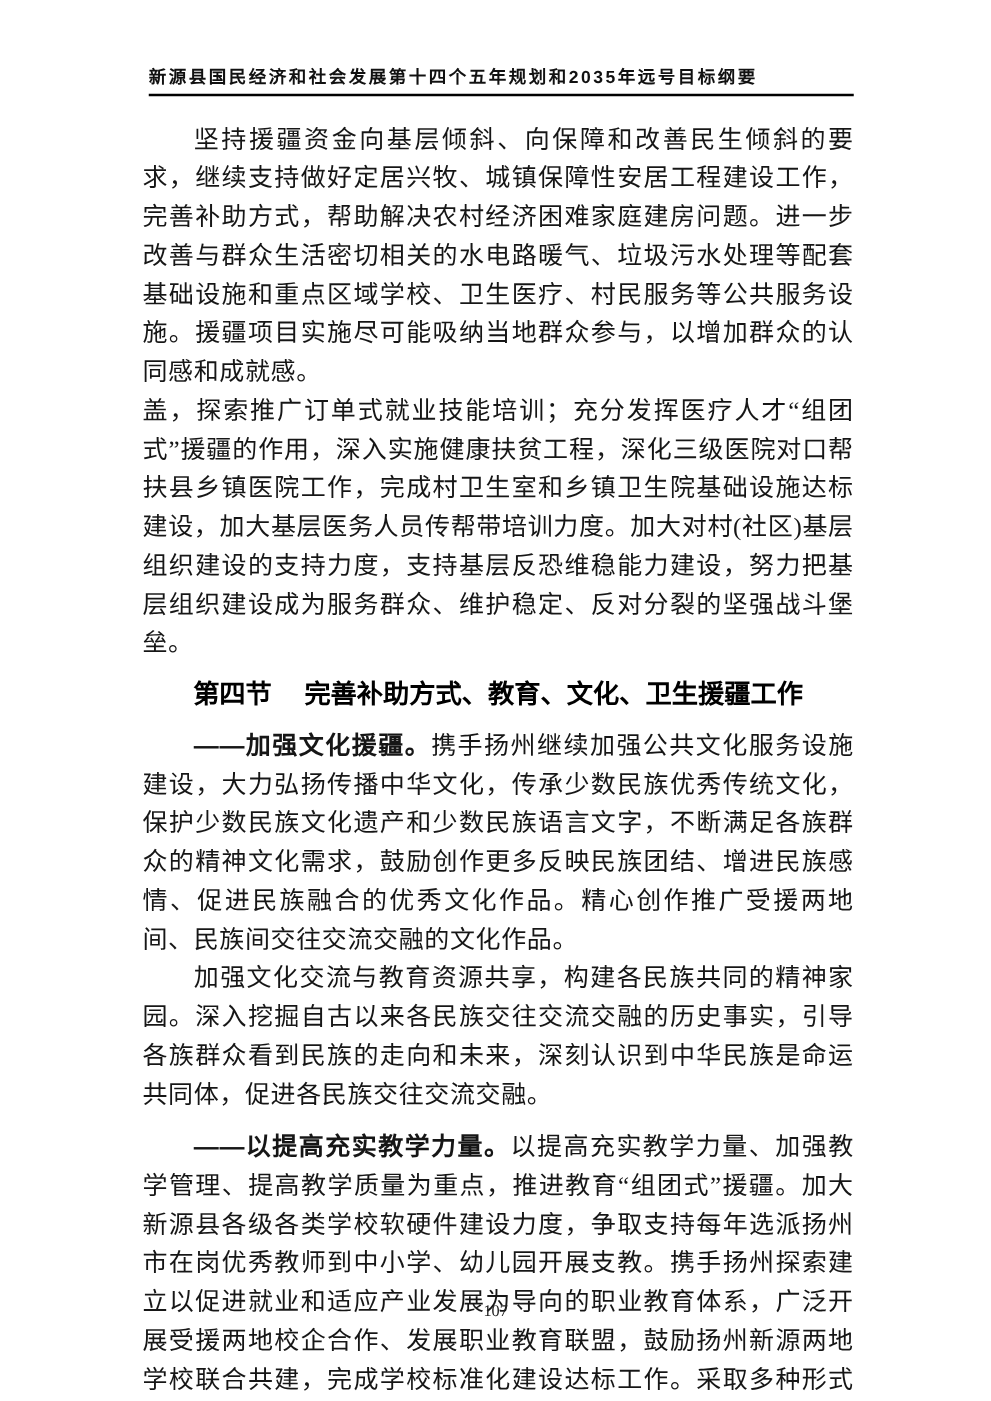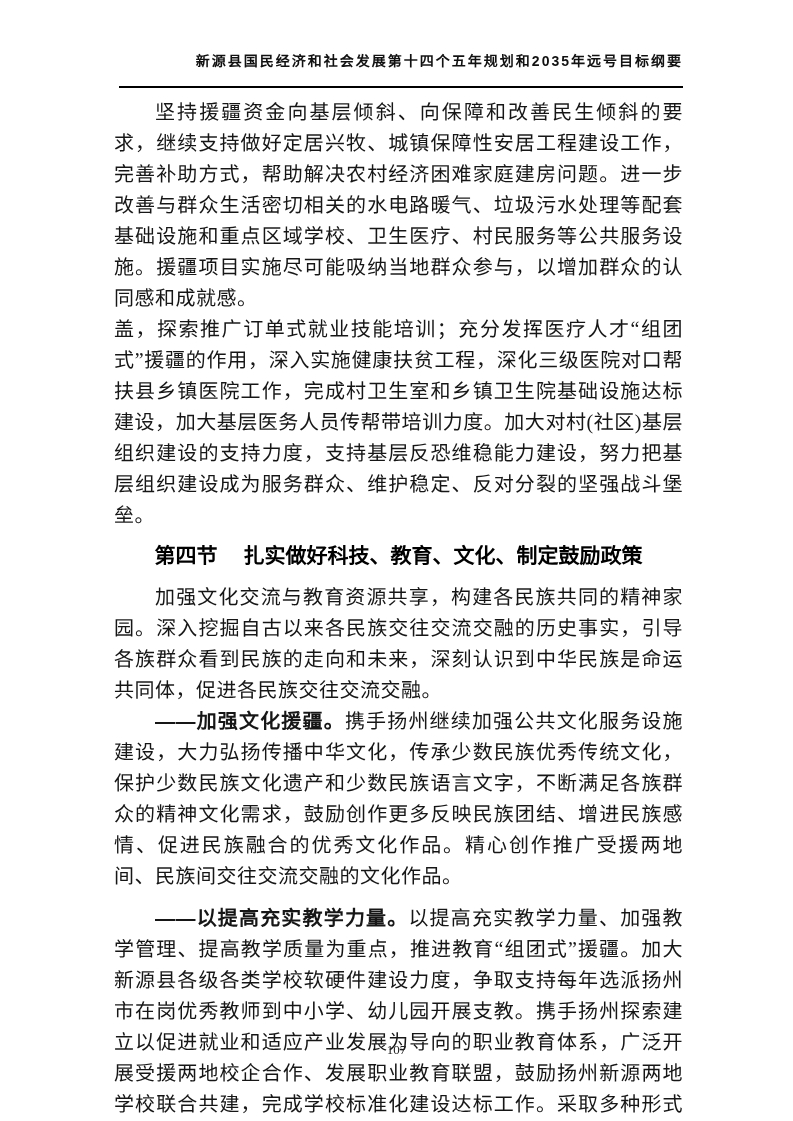--- a/index.html
+++ b/index.html
@@ -23,9 +23,9 @@
     top: 50px;
     left: 119px;
     width: 564px;
-    text-align: right;
+    text-align: left;
     border-bottom: 2px solid #000000;
-    padding-bottom: 16px;
+    padding-bottom: 5px;
   }
   .page-header .header-title {
     font-family: "Liberation Sans", "DejaVu Sans", sans-serif;

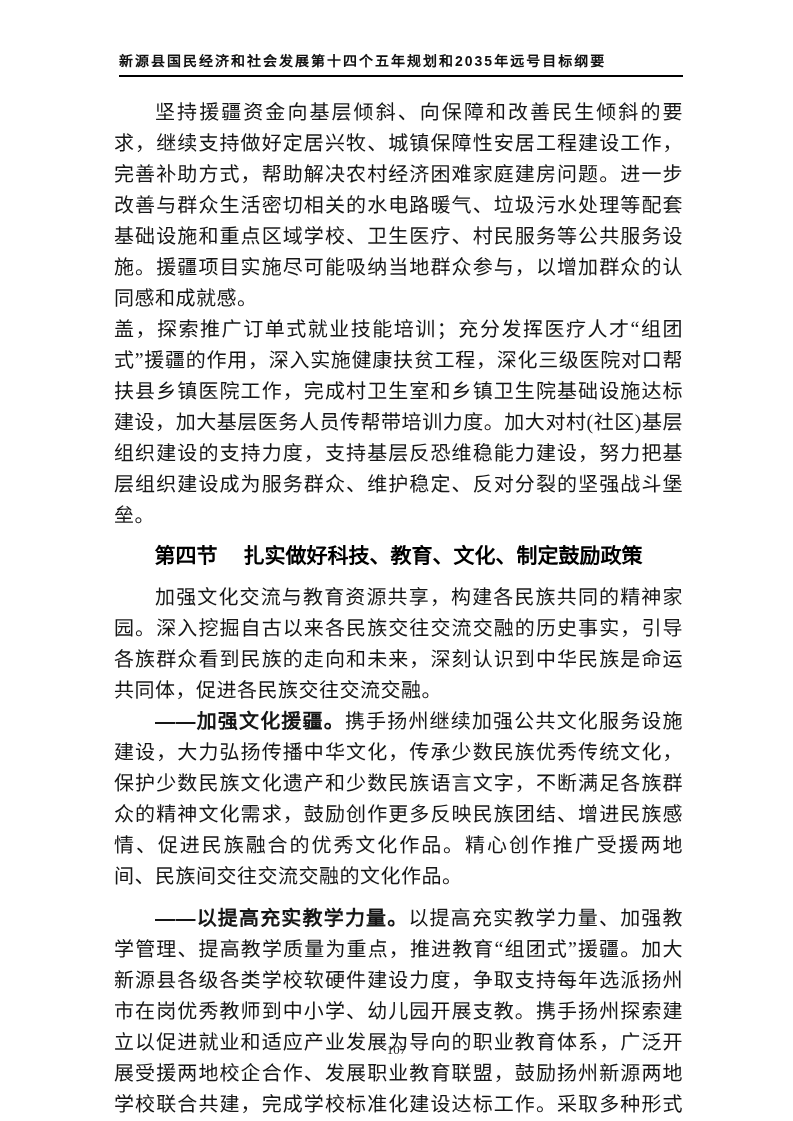--- a/index.html
+++ b/index.html
@@ -99,7 +99,7 @@
     <p class="para">盖，探索推广订单式就业技能培训；充分发挥医疗人才“组团式”援疆的作用，深入实施健康扶贫工程，深化三级医院对口帮扶县乡镇医院工作，完成村卫生室和乡镇卫生院基础设施达标建设，加大基层医务人员传帮带培训力度。加大对村(社区)基层组织建设的支持力度，支持基层反恐维稳能力建设，努力把基层组织建设成为服务群众、维护稳定、反对分裂的坚强战斗堡垒。</p>
 
     <h2 class="section-heading">
-      <span class="section-number">第四节</span><span>扎实做好科技、教育、文化、制定鼓励政策</span>
+      <span class="section-number">第四节</span><span>完善补助方式、教育、文化、卫生援疆工作</span>
     </h2>
 
     <p class="para indent">加强文化交流与教育资源共享，构建各民族共同的精神家园。深入挖掘自古以来各民族交往交流交融的历史事实，引导各族群众看到民族的走向和未来，深刻认识到中华民族是命运共同体，促进各民族交往交流交融。</p>

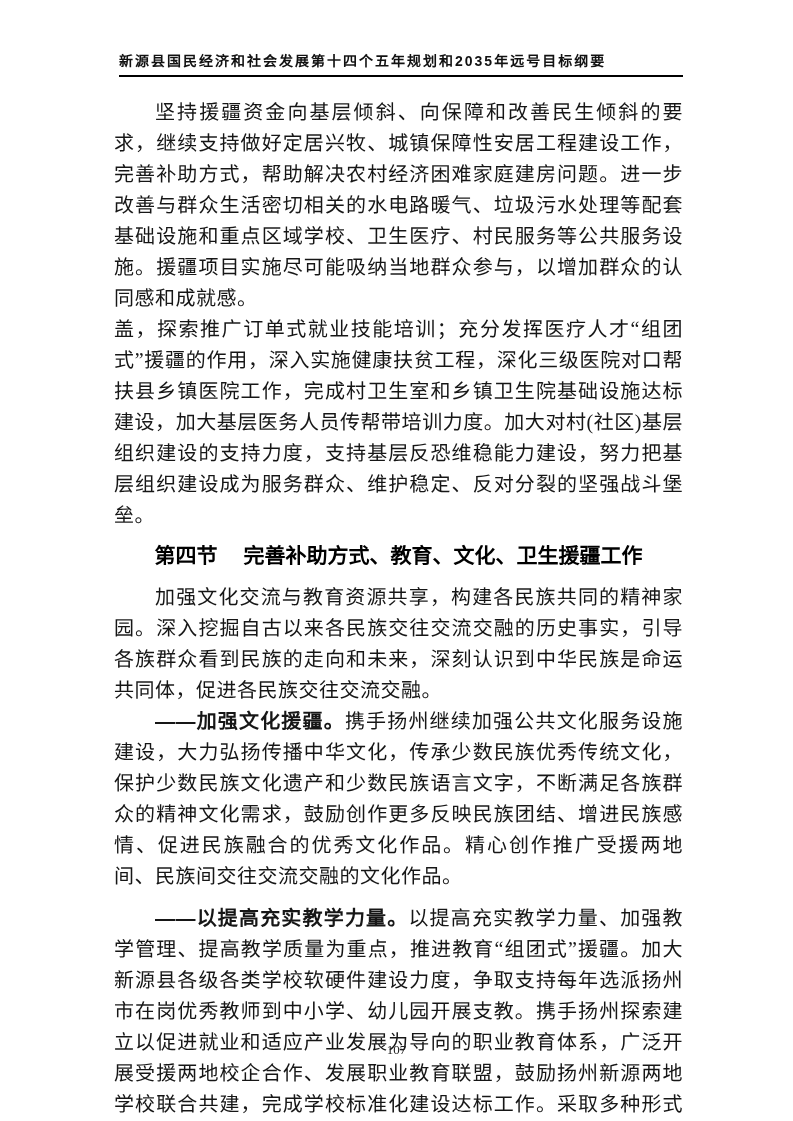--- a/index.html
+++ b/index.html
@@ -102,11 +102,11 @@
       <span class="section-number">第四节</span><span>完善补助方式、教育、文化、卫生援疆工作</span>
     </h2>
 
-    <p class="para indent">加强文化交流与教育资源共享，构建各民族共同的精神家园。深入挖掘自古以来各民族交往交流交融的历史事实，引导各族群众看到民族的走向和未来，深刻认识到中华民族是命运共同体，促进各民族交往交流交融。</p>
-
     <p class="para indent">
       <span class="lead">——加强文化援疆。</span><span>携手扬州继续加强公共文化服务设施建设，大力弘扬传播中华文化，传承少数民族优秀传统文化，保护少数民族文化遗产和少数民族语言文字，不断满足各族群众的精神文化需求，鼓励创作更多反映民族团结、增进民族感情、促进民族融合的优秀文化作品。精心创作推广受援两地间、民族间交往交流交融的文化作品。</span>
     </p>
+
+    <p class="para indent">加强文化交流与教育资源共享，构建各民族共同的精神家园。深入挖掘自古以来各民族交往交流交融的历史事实，引导各族群众看到民族的走向和未来，深刻认识到中华民族是命运共同体，促进各民族交往交流交融。</p>
 
     <p class="para indent gap-before">
       <span class="lead">——以提高充实教学力量。</span><span>以提高充实教学力量、加强教学管理、提高教学质量为重点，推进教育“组团式”援疆。加大新源县各级各类学校软硬件建设力度，争取支持每年选派扬州市在岗优秀教师到中小学、幼儿园开展支教。携手扬州探索建立以促进就业和适应产业发展为导向的职业教育体系，广泛开展受援两地校企合作、发展职业教育联盟，鼓励扬州新源两地学校联合共建，完成学校标准化建设达标工作。采取多种形式加强教师培训及教师引进，制定鼓励政策，支持</span>

